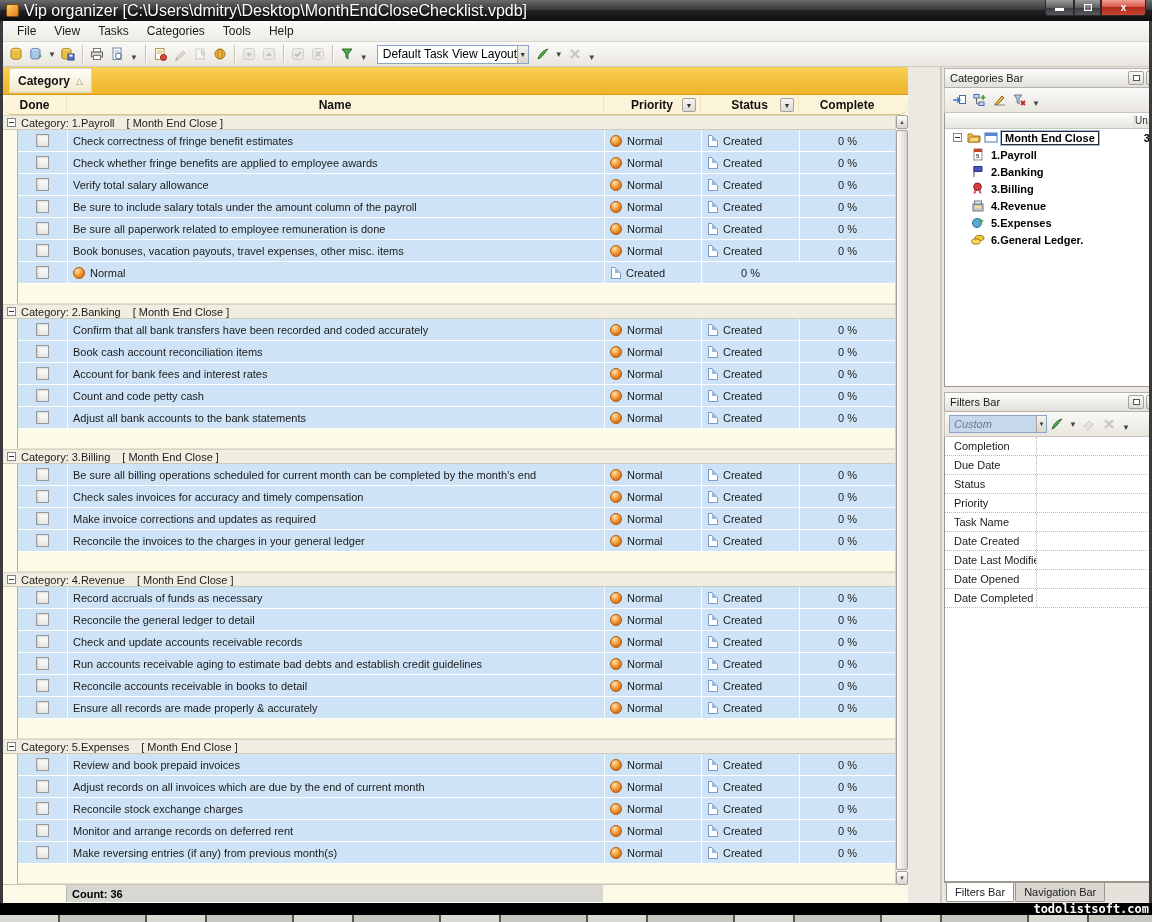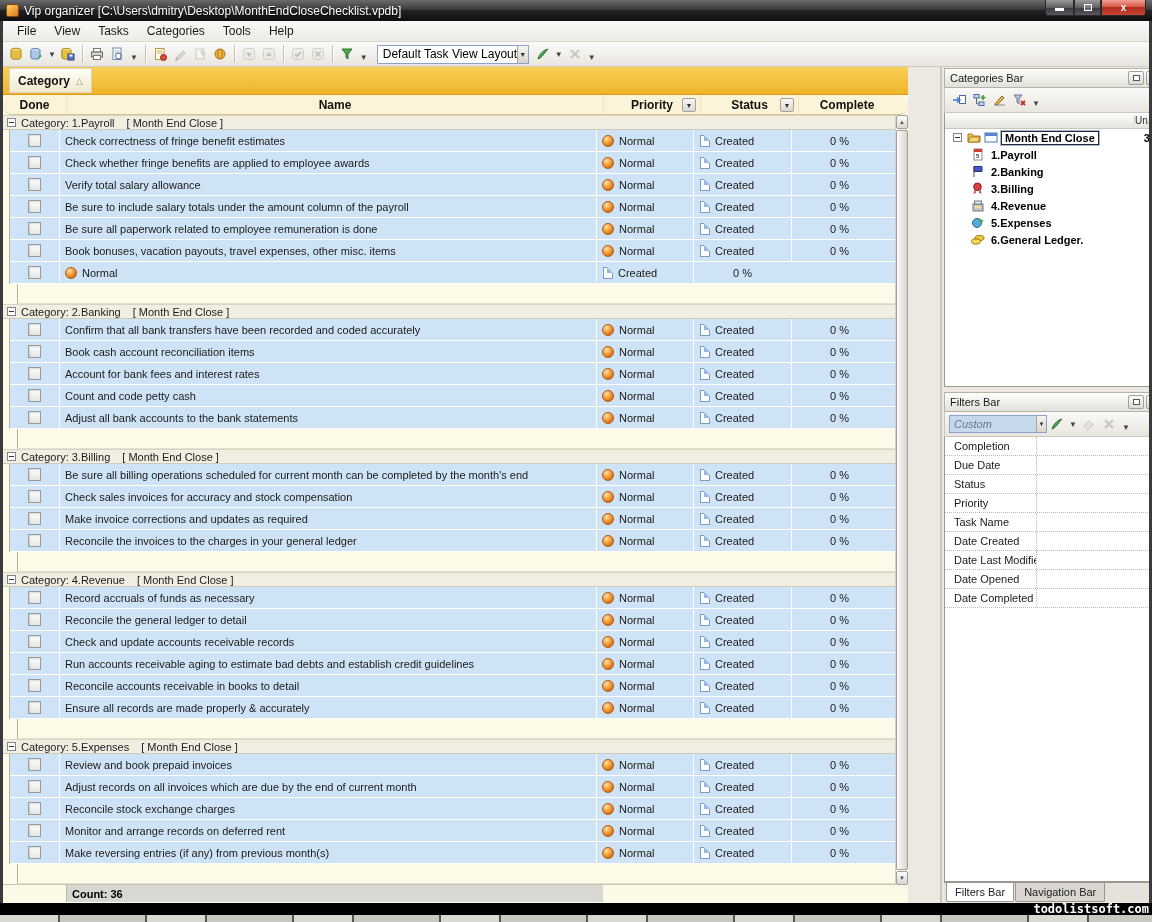--- a/index.html
+++ b/index.html
@@ -14,7 +14,7 @@
     display:flex;align-items:center;color:#fff;padding-left:6px;position:relative;z-index:70;}
   .app-icon{width:13px;height:13px;margin-right:5px;background:linear-gradient(135deg,#ffd268,#e07818);
     border-radius:2px;border:1px solid #7c4a08;}
-  .titlebar .title{font-size:12px;flex:1;white-space:nowrap;overflow:hidden;text-shadow:0 1px 1px #000;}
+  .titlebar .title{font-size:16px;flex:1;white-space:nowrap;overflow:hidden;text-shadow:0 1px 1px #000;}
   .winbtns{display:flex;margin-right:6px;margin-top:-6px;}
   .winbtn{height:16px;border:1px solid #2a2a2a;border-top:none;display:flex;align-items:center;justify-content:center;
     font-size:9px;color:#fff;background:linear-gradient(#9b9b9d,#5f5f62 50%,#3c3c40 52%,#58585c);}

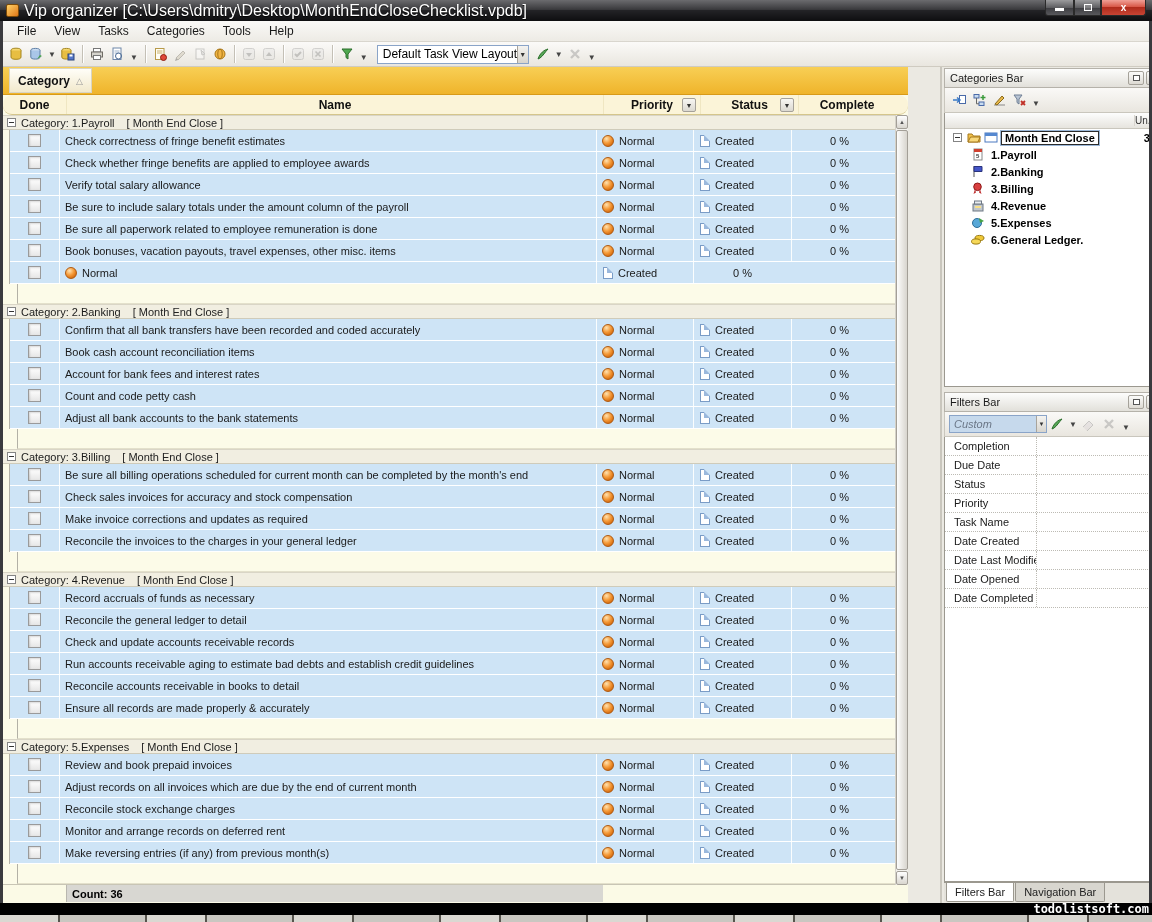--- a/index.html
+++ b/index.html
@@ -63,7 +63,7 @@
   .minus-box::after{content:"";position:absolute;left:1px;right:1px;top:3px;height:1px;background:#333;}
   .gh-label{margin-right:12px;}
   .gh-scope{color:#222;}
-  .group-rows{margin-left:6px;border-left:1px solid #B3B1A6;}
+  .group-rows{margin-left:14px;border-left:1px solid #B3B1A6;}
   .trow{display:grid;grid-template-columns:49px 537px 97px 98px 96px;height:22px;background:#CEE4F6;
     border-bottom:1px solid #FFFFFF;font-size:11px;color:#1a1a1a;}
   .tcell{display:flex;align-items:center;border-left:1px solid rgba(255,255,255,.9);overflow:hidden;white-space:nowrap;}

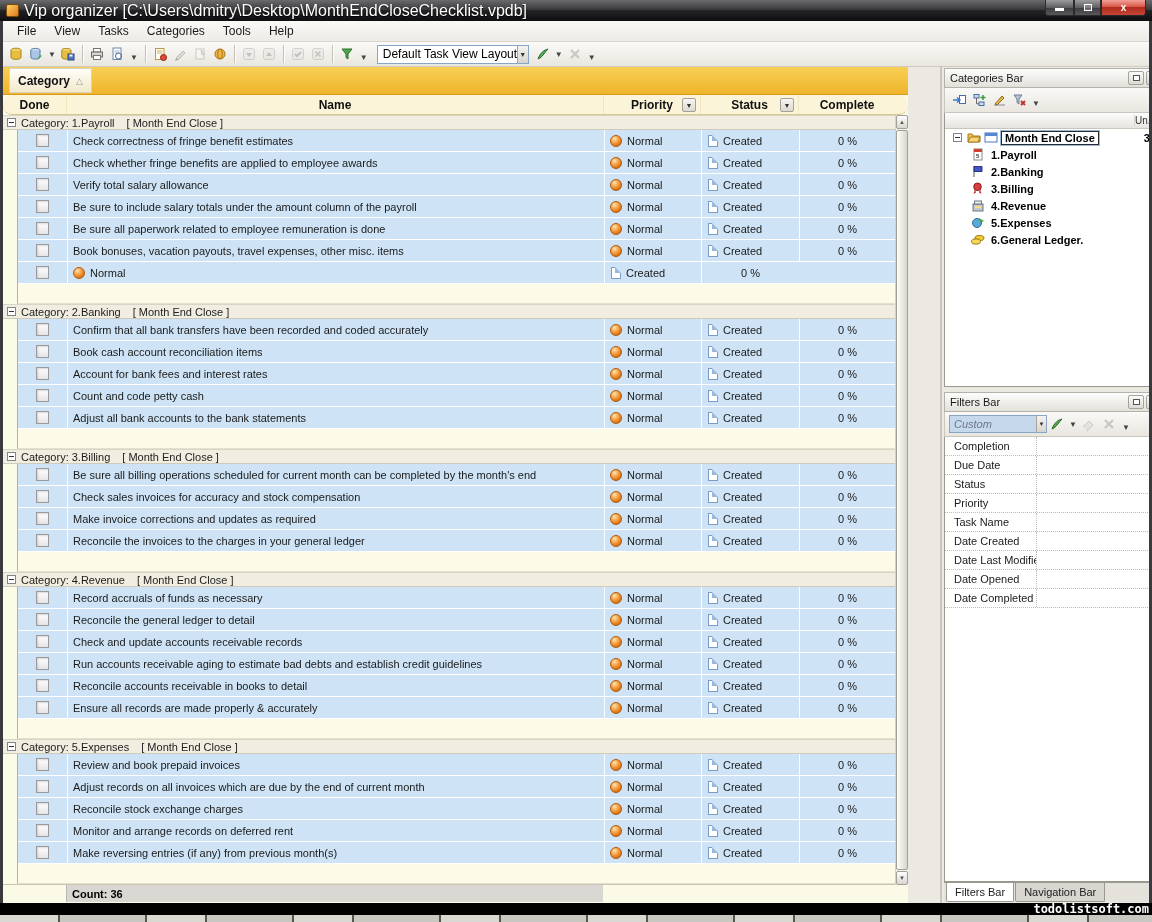--- a/index.html
+++ b/index.html
@@ -533,7 +533,7 @@
             <div class="tcell">
               <span class="checkbox"></span>
             </div>
-            <div class="tcell name">Check sales invoices for accuracy and stock compensation</div>
+            <div class="tcell name">Check sales invoices for accuracy and timely compensation</div>
             <div class="tcell">
               <span class="sphere"></span>
               <span>Normal</span>

